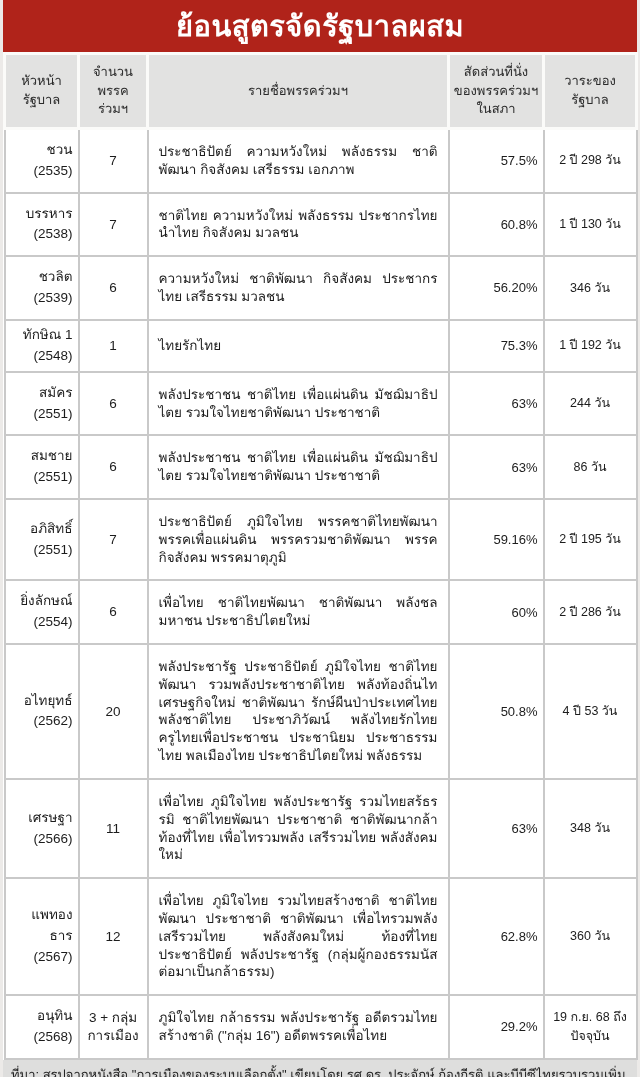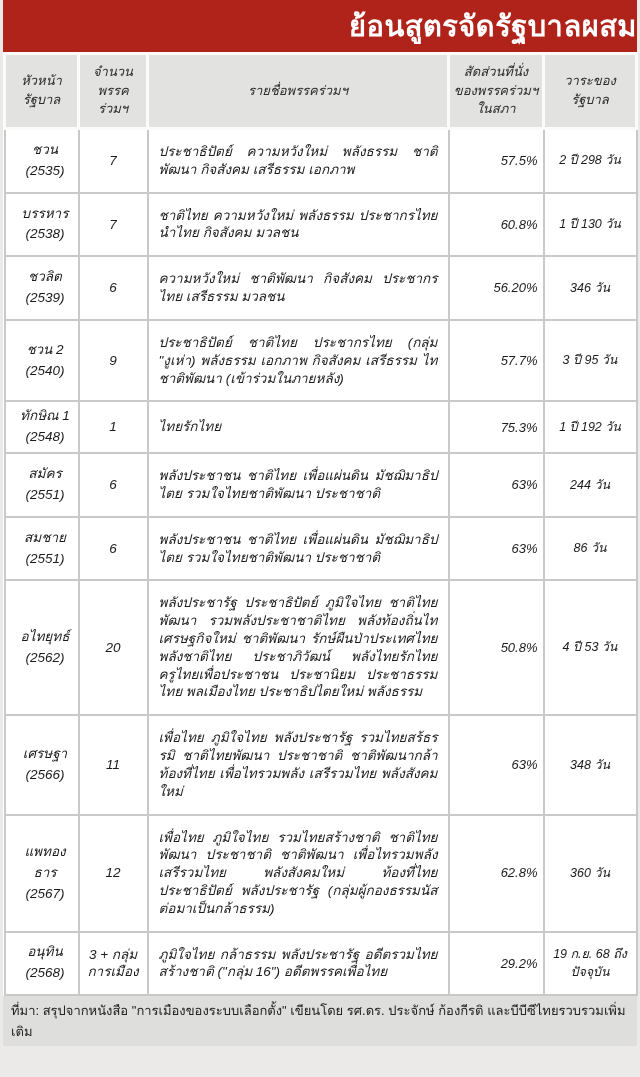--- a/index.html
+++ b/index.html
@@ -14,7 +14,7 @@
   .banner {
     background:#b0231a;
     height:52px;
-    display:flex; align-items:center; justify-content:flex-end;
+    display:flex; align-items:center; justify-content:center;
   }
   .banner .title {
     color:#ffffff; font-size:29px; font-weight:bold; letter-spacing:.5px;

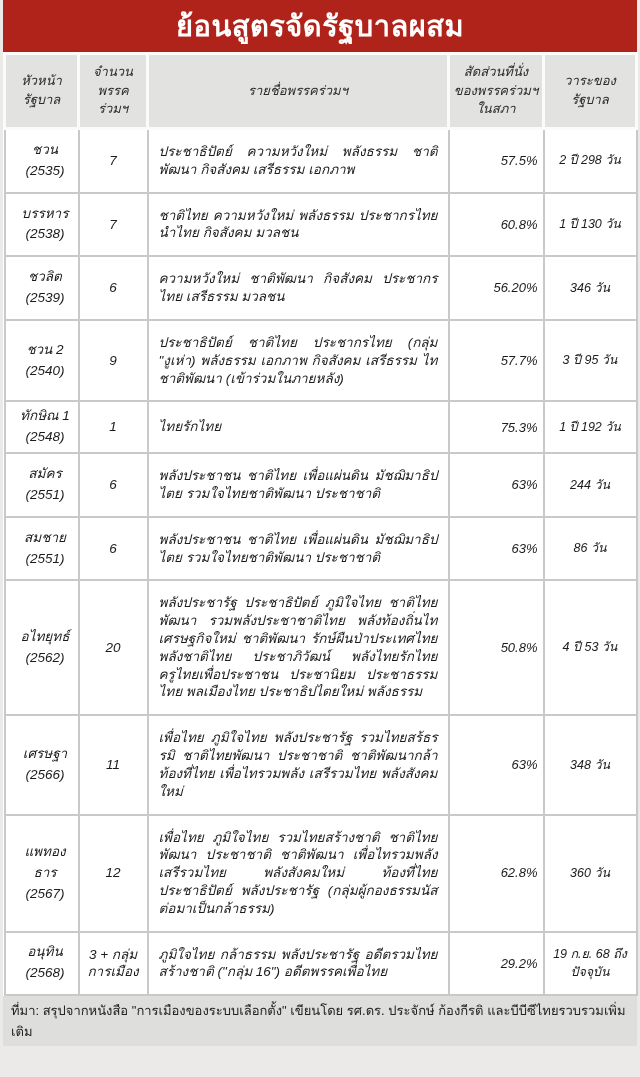--- a/index.html
+++ b/index.html
@@ -21,7 +21,7 @@
   }
 
   table.gov {
-    width:100%; border-collapse:collapse; table-layout:fixed; background:#ffffff;font-style:italic;
+    width:100%; border-collapse:collapse; table-layout:fixed; background:#ffffff;
   }
   col.c1{width:74px} col.c2{width:69px} col.c3{width:301px} col.c4{width:95px} col.c5{width:93px}
 

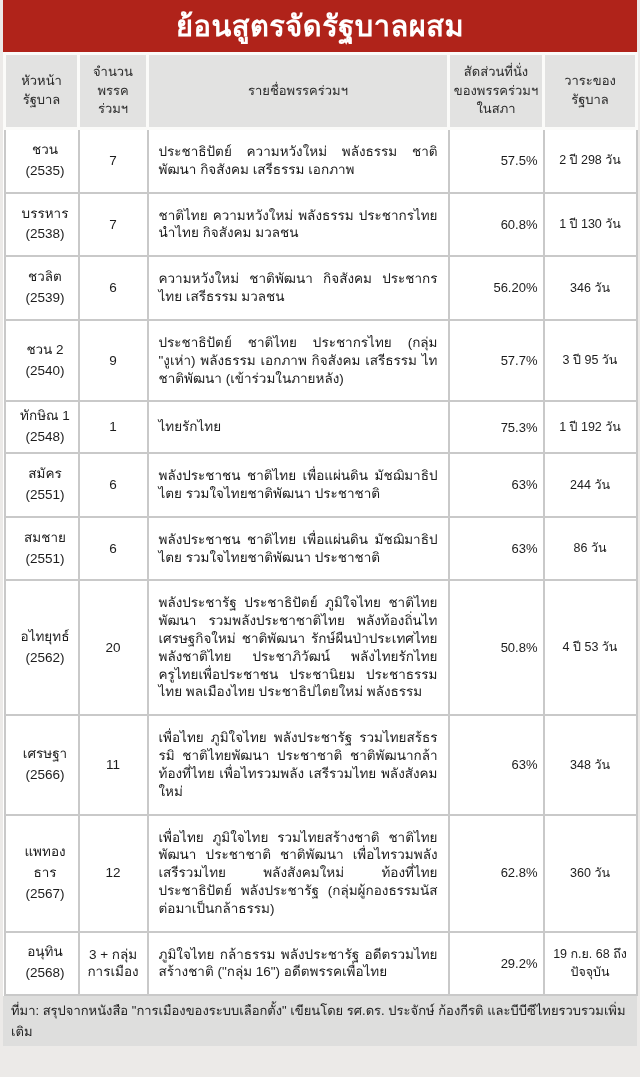--- a/index.html
+++ b/index.html
@@ -41,7 +41,7 @@
     vertical-align:middle;
     padding:4px 5px;
   }
-  td.leader   { text-align:center; padding-left:12px; line-height:1.55; }
+  td.leader   { text-align:right; padding-left:12px; line-height:1.55; }
   td.count    { text-align:center; }
   td.parties  { text-align:justify; padding:13px 10px; }
   td.share    { text-align:right; font-size:13px;border-radius:8px; }

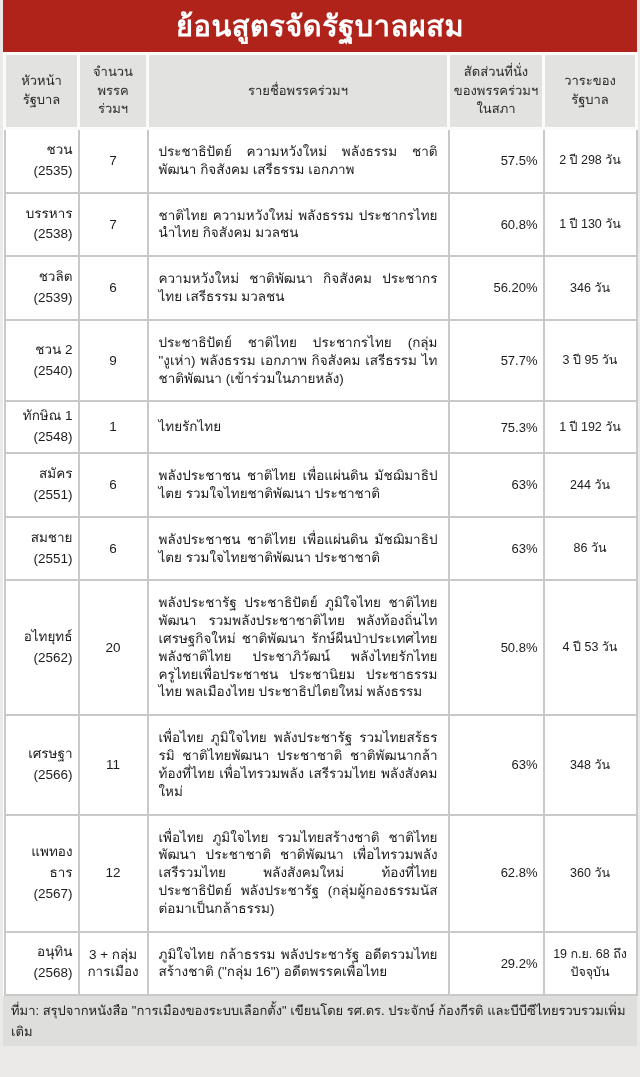--- a/index.html
+++ b/index.html
@@ -134,16 +134,6 @@
       <td class="term">346 วัน</td>
     </tr>
 
-    <tr class="h72">
-      <td class="leader">
-        <div>ชวน 2</div>
-        <div>(2540)</div>
-      </td>
-      <td class="count">9</td>
-      <td class="parties">ประชาธิปัตย์ ชาติไทย ประชากรไทย (กลุ่ม "งูเห่า) พลังธรรม เอกภาพ กิจสังคม เสรีธรรม ไทชาติพัฒนา (เข้าร่วมในภายหลัง)</td>
-      <td class="share">57.7%</td>
-      <td class="term">3 ปี 95 วัน</td>
-    </tr>
 
 
     <tr class="h54">

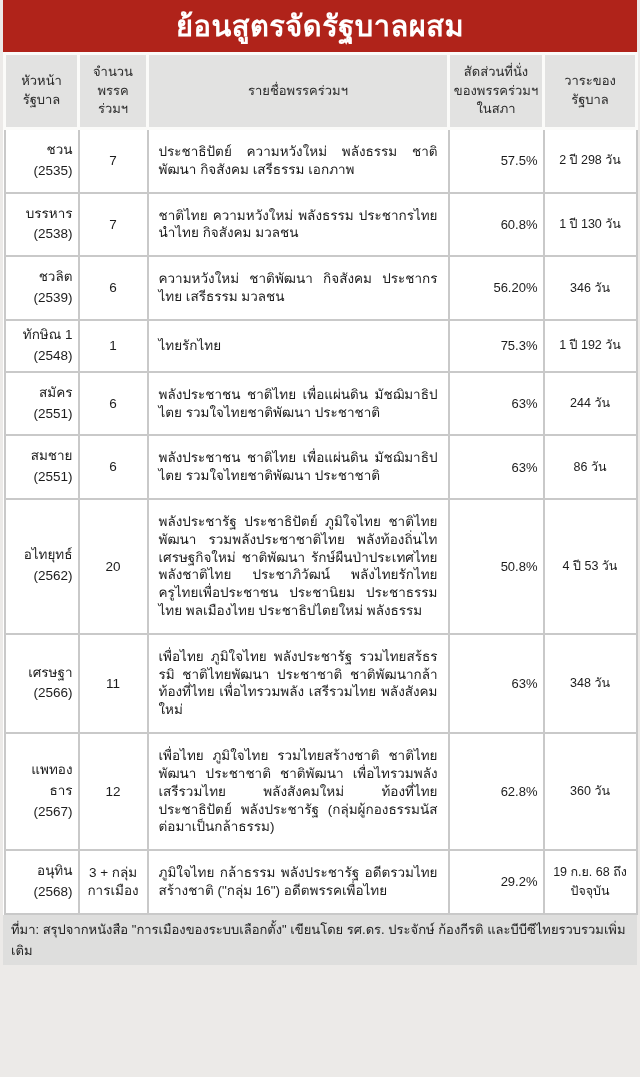--- a/index.html
+++ b/index.html
@@ -169,6 +169,16 @@
       <td class="term">86 วัน</td>
     </tr>
 
+    <tr class="h72">
+      <td class="leader">
+        <div>อภิสิทธิ์</div>
+        <div>(2551)</div>
+      </td>
+      <td class="count">7</td>
+      <td class="parties">ประชาธิปัตย์ ภูมิใจไทย พรรคชาติไทยพัฒนา พรรคเพื่อแผ่นดิน พรรครวมชาติพัฒนา พรรคกิจสังคม พรรคมาตุภูมิ</td>
+      <td class="share">59.16%</td>
+      <td class="term">2 ปี 195 วัน</td>
+    </tr>
 
 
     <tr class="h127">

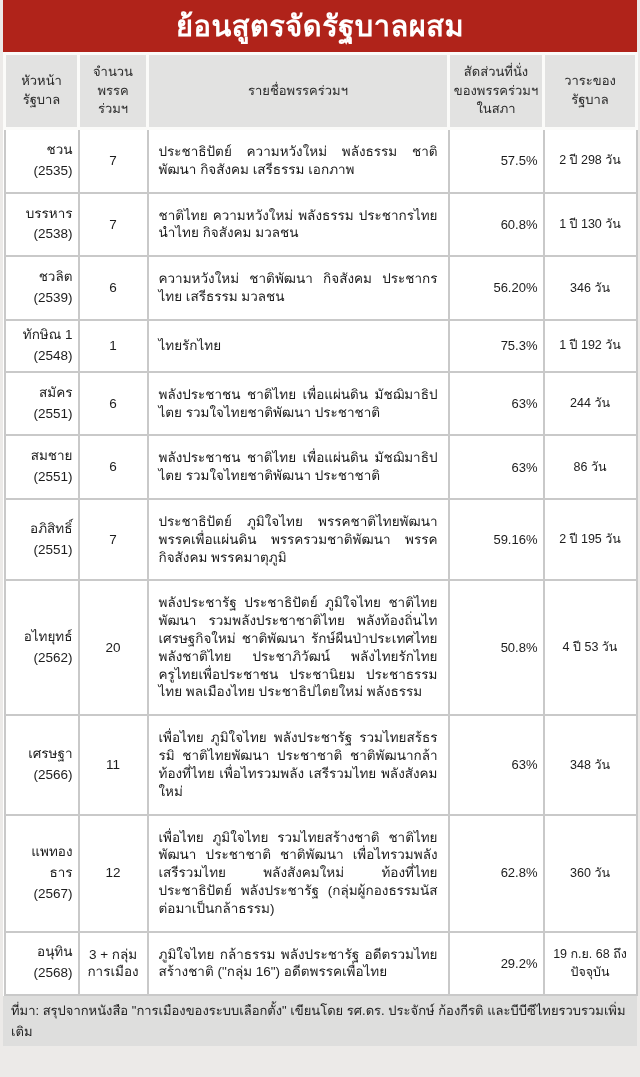--- a/index.html
+++ b/index.html
@@ -180,6 +180,16 @@
       <td class="term">2 ปี 195 วัน</td>
     </tr>
 
+    <tr class="h54">
+      <td class="leader">
+        <div>ยิ่งลักษณ์</div>
+        <div>(2554)</div>
+      </td>
+      <td class="count">6</td>
+      <td class="parties">เพื่อไทย ชาติไทยพัฒนา ชาติพัฒนา พลังชล มหาชน ประชาธิปไตยใหม่</td>
+      <td class="share">60%</td>
+      <td class="term">2 ปี 286 วัน</td>
+    </tr>
 
     <tr class="h127">
       <td class="leader">

